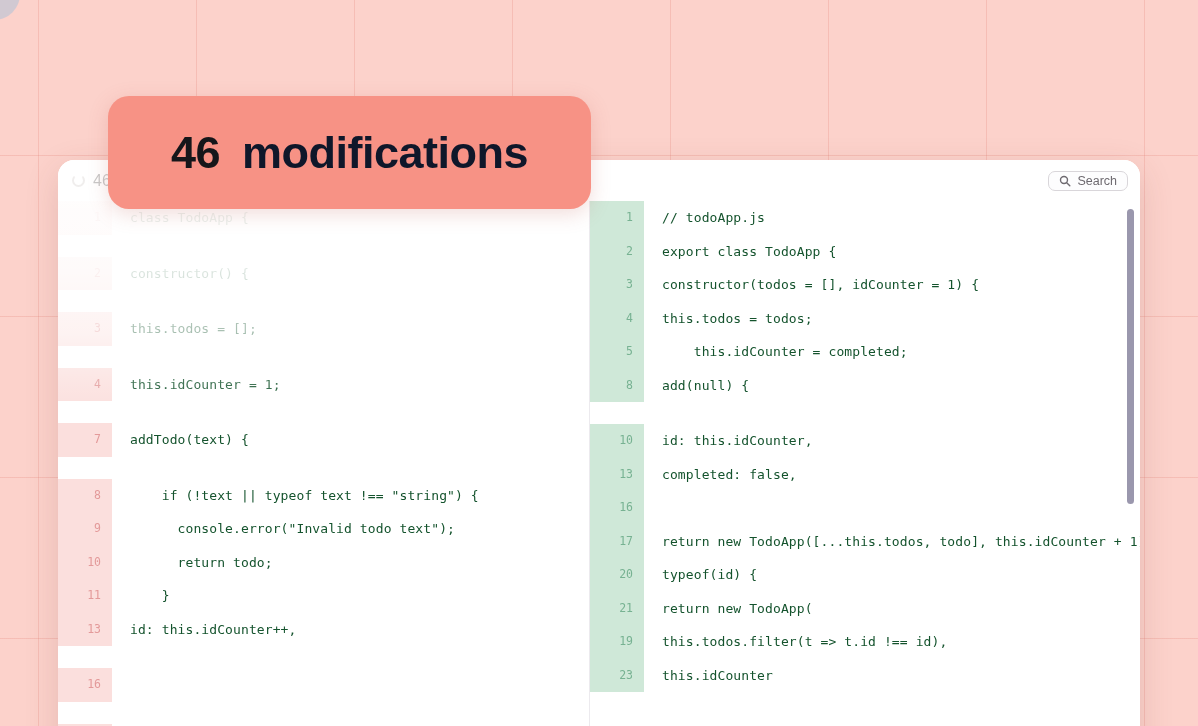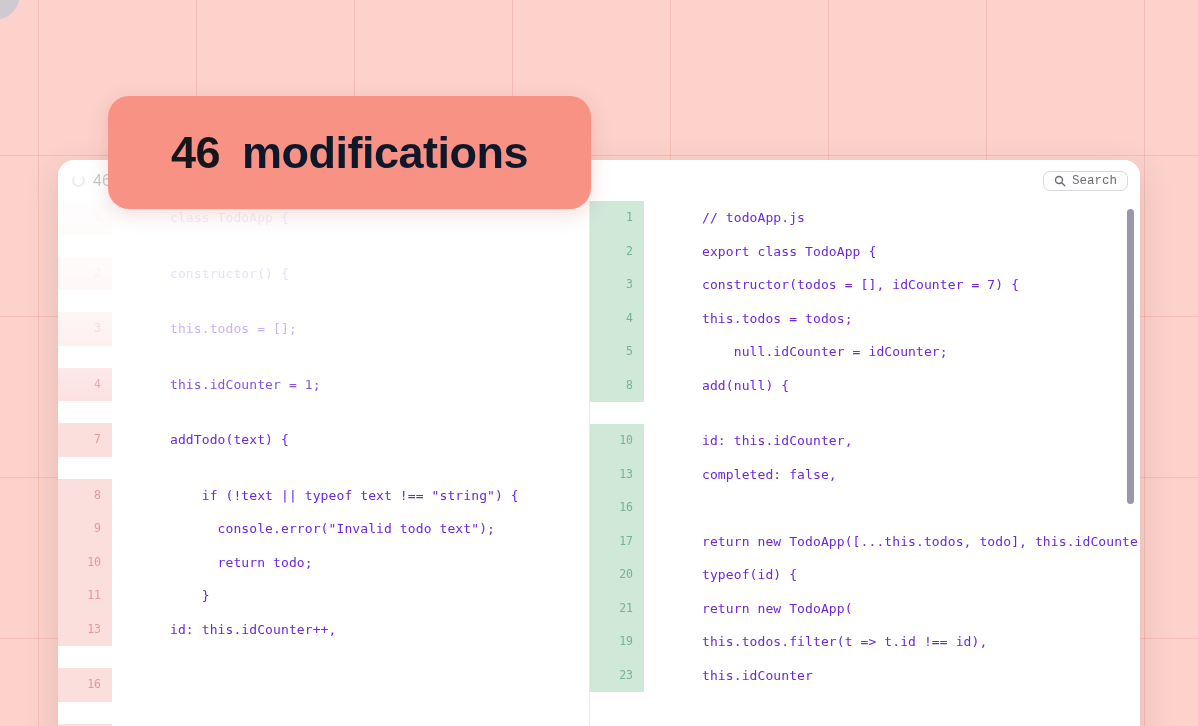--- a/index.html
+++ b/index.html
@@ -89,7 +89,6 @@
     font-size: 12.5px;
     cursor: pointer;
     white-space: nowrap;
-    font-family: Liberation Mono, monospace;
   }
   #search-button svg { display: block; }
 

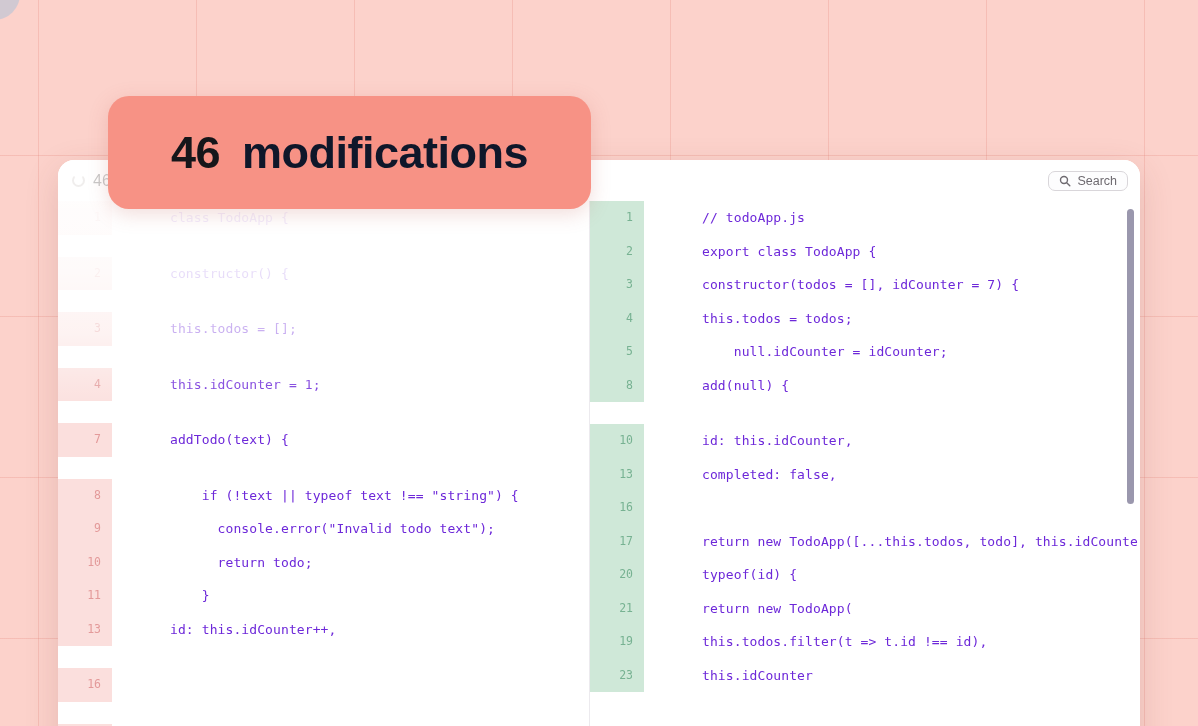--- a/index.html
+++ b/index.html
@@ -125,11 +125,10 @@
   }
   .code-text {
     flex: 1;
-    padding-left: 12px;
-    color: #6d28d9;
+    padding-left: 18px;
+    color: #14532d;
     white-space: pre;
     letter-spacing: .1px;
-    margin-left: 46px;
   }
 
   

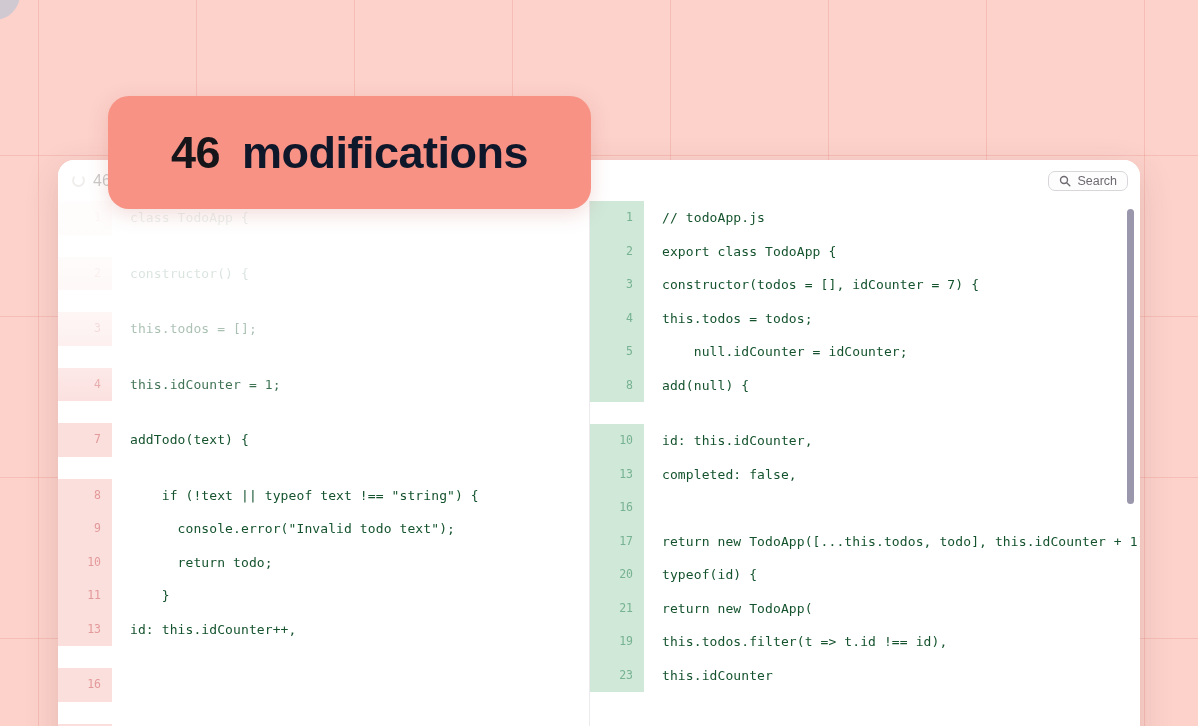--- a/index.html
+++ b/index.html
@@ -326,7 +326,7 @@
             </div>
             <div class="code-line">
               <div class="gutter">3</div>
-              <div class="code-text">constructor(todos = [], idCounter = 7) {</div>
+              <div class="code-text">constructor(todos = [], idCounter = 1) {</div>
             </div>
             <div class="code-line">
               <div class="gutter">4</div>

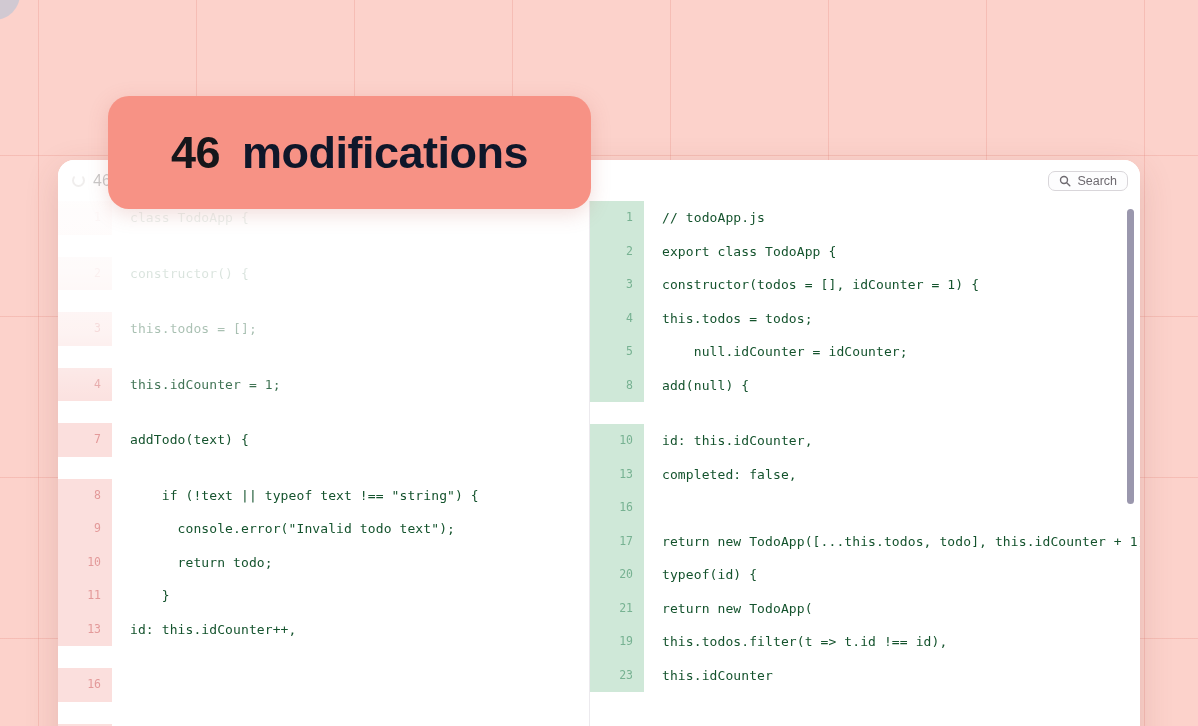--- a/index.html
+++ b/index.html
@@ -334,7 +334,7 @@
             </div>
             <div class="code-line">
               <div class="gutter">5</div>
-              <div class="code-text">    null.idCounter = idCounter;</div>
+              <div class="code-text">    this.idCounter = completed;</div>
             </div>
             <div class="code-line">
               <div class="gutter">8</div>

